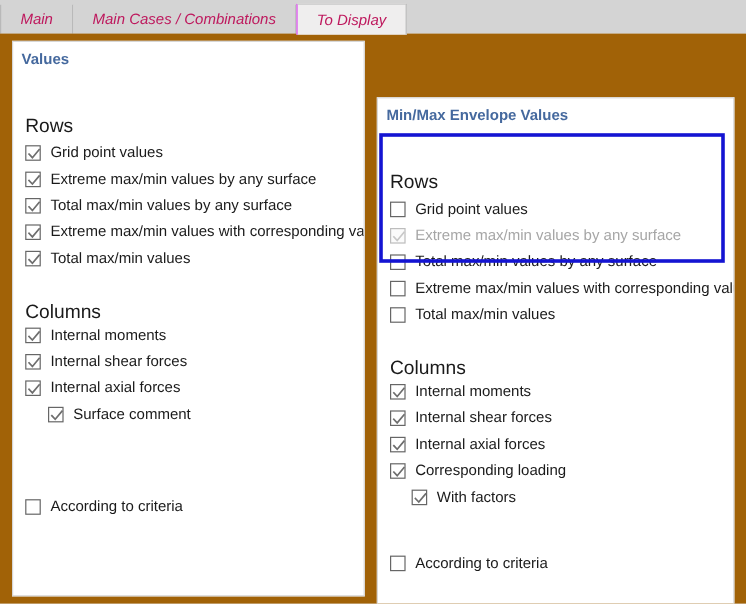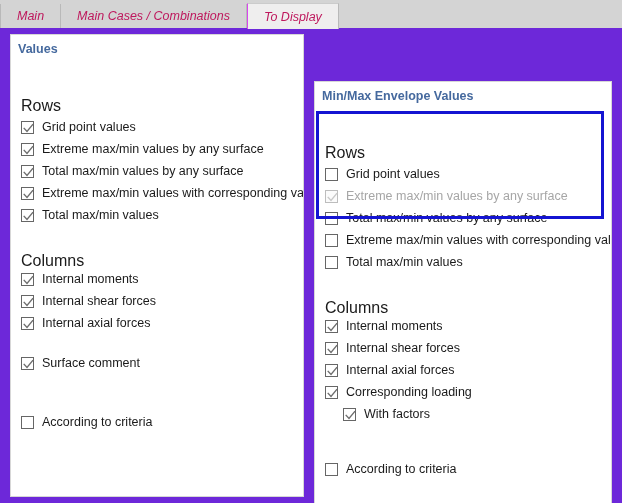--- a/index.html
+++ b/index.html
@@ -58,7 +58,7 @@
     position: absolute;
     left: 0; top: 28px;
     width: 622px; height: 475px;
-    background: #6d28d9;
+    background: #a16207;
     box-sizing: border-box;
   }
 

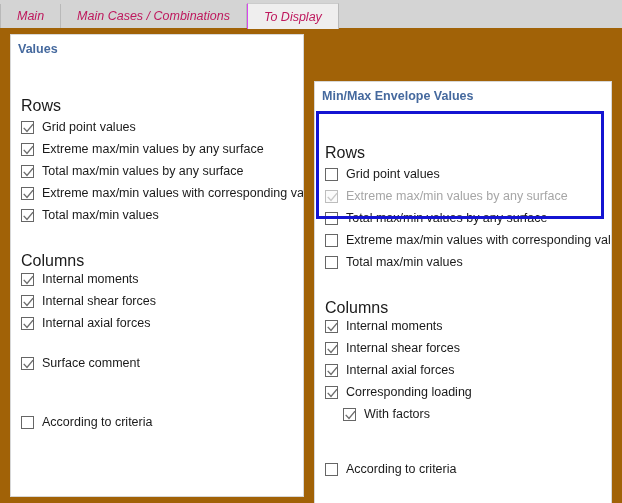--- a/index.html
+++ b/index.html
@@ -219,7 +219,7 @@
           </span>
           <span class="cb-label">Internal axial forces</span>
         </div>
-        <div class="cb-row" style="top: 319px;">
+        <div class="cb-row" style="top: 301px; margin-left: 19px;">
           <span class="cb-box">
             <svg width="13" height="13" viewBox="0 0 13 13">
               <path d="M2.2 6.4 L5 9.4 L10.6 2.7" fill="none" stroke="#6e6e6e" stroke-width="1.4" stroke-linecap="square" stroke-linejoin="miter"></path>

